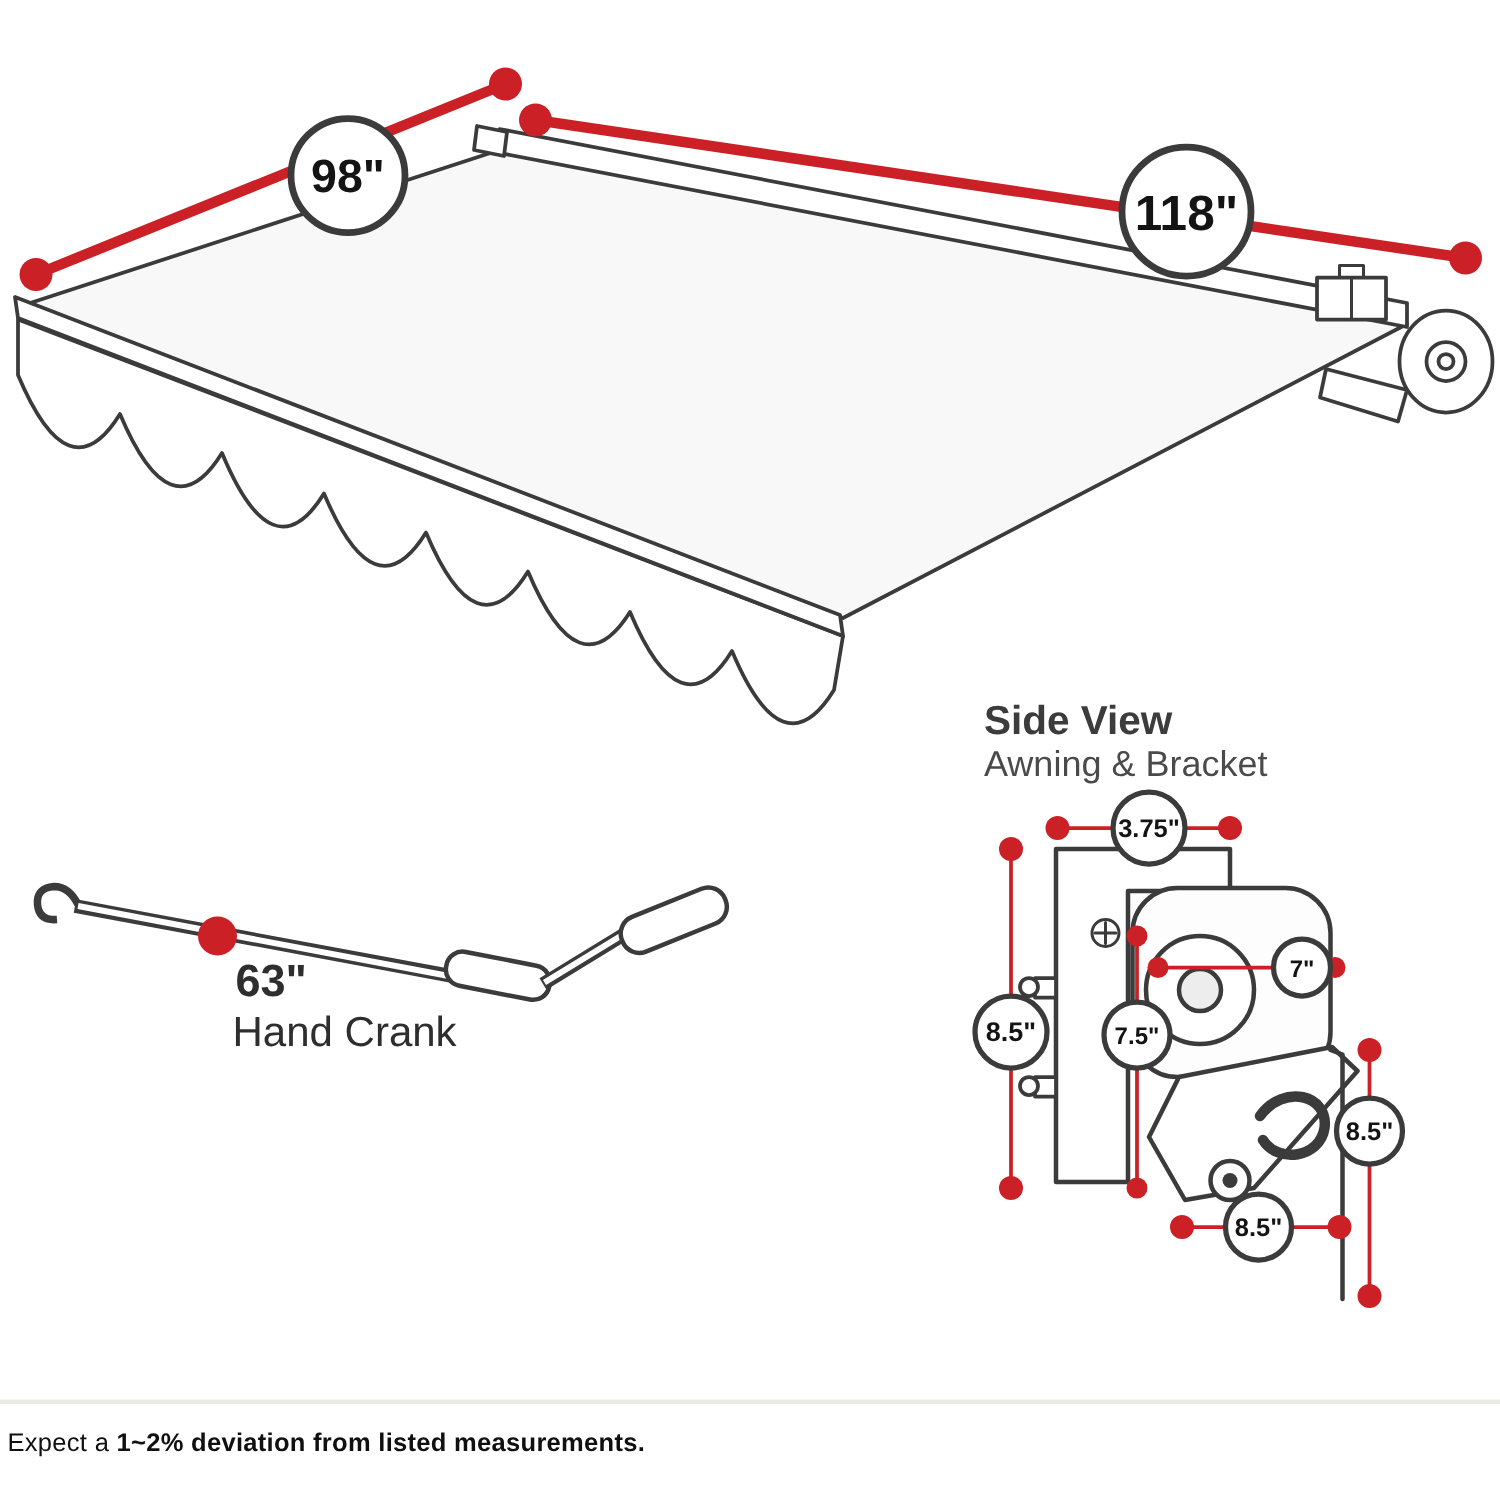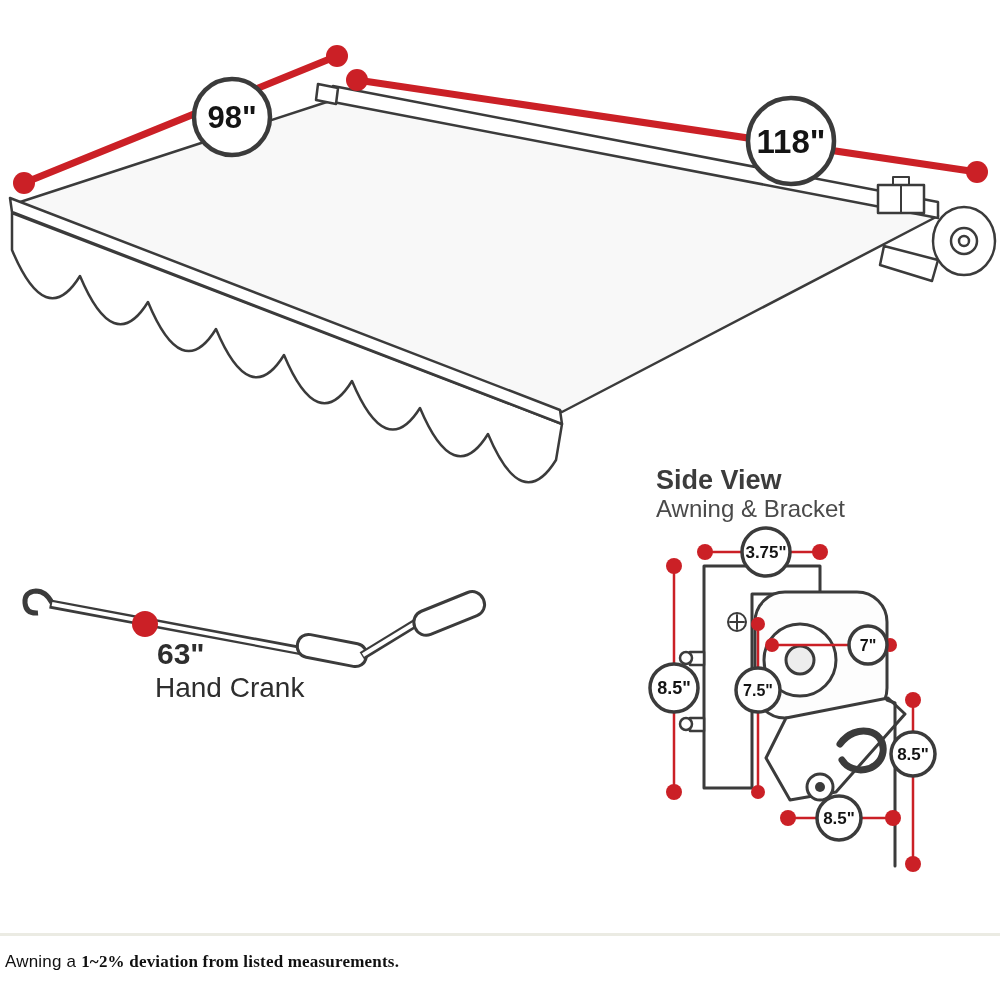--- a/index.html
+++ b/index.html
@@ -172,7 +172,7 @@
   </svg>
 
   <div class="footer-rule"></div>
-  <div class="footer-text"><span>Awning a </span><strong>1~2% deviation from listed measurements.</strong></div>
+  <div class="footer-text"><span>Expect a </span><strong>1~2% deviation from listed measurements.</strong></div>
 
 </div>
 

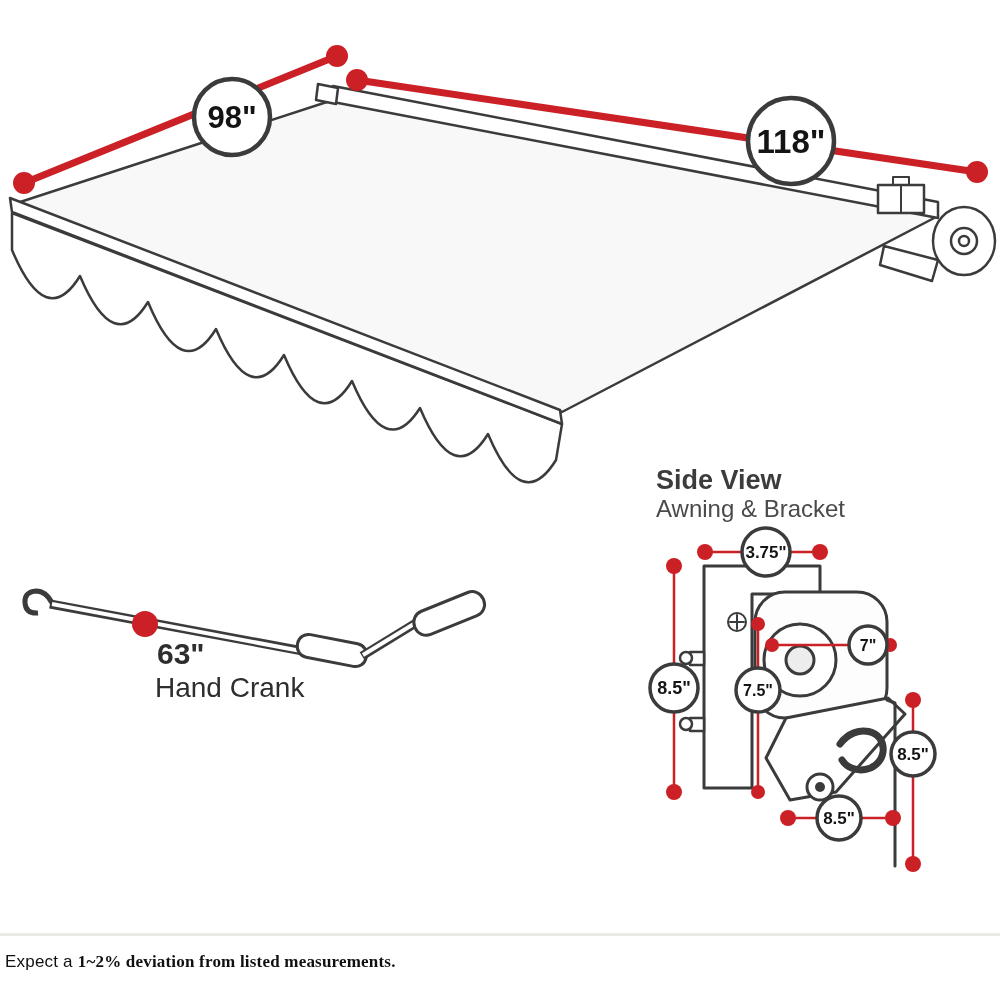--- a/index.html
+++ b/index.html
@@ -12,7 +12,7 @@
   .footer-text{
     position:absolute;left:5px;top:952px;font-size:17px;color:#101010;letter-spacing:.2px;
   }
-  .footer-text strong{font-weight:bold;font-family:Liberation Serif, serif;}
+  .footer-text strong{font-weight:bold;}
   svg text{font-family:"Liberation Sans","DejaVu Sans",sans-serif;}
 </style>
 </head>

